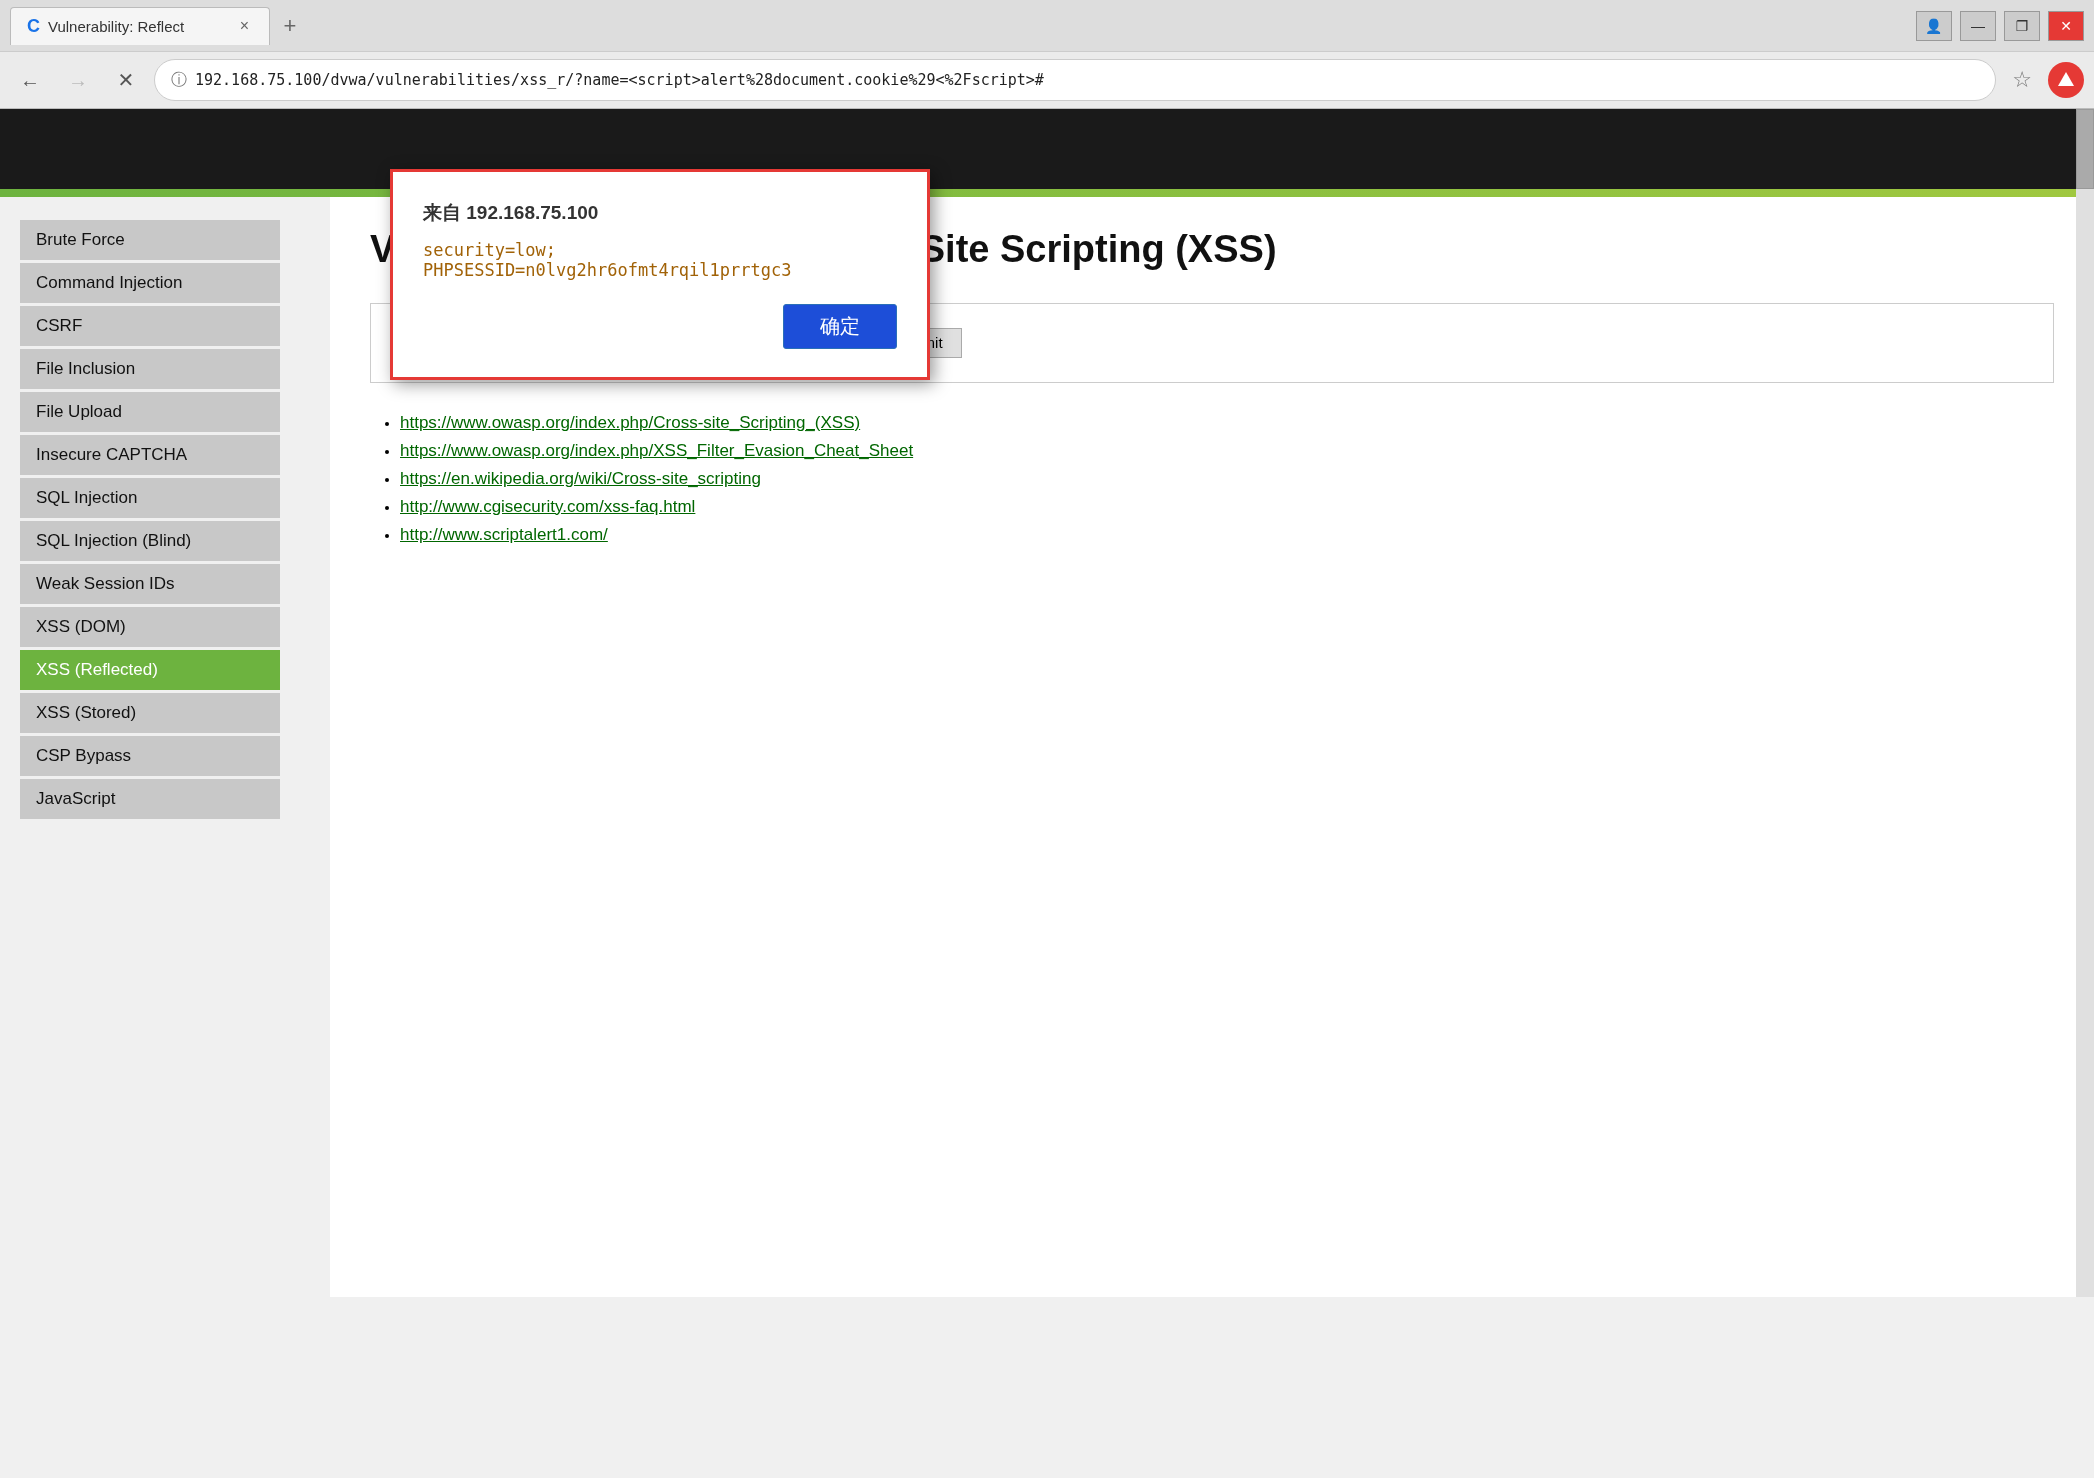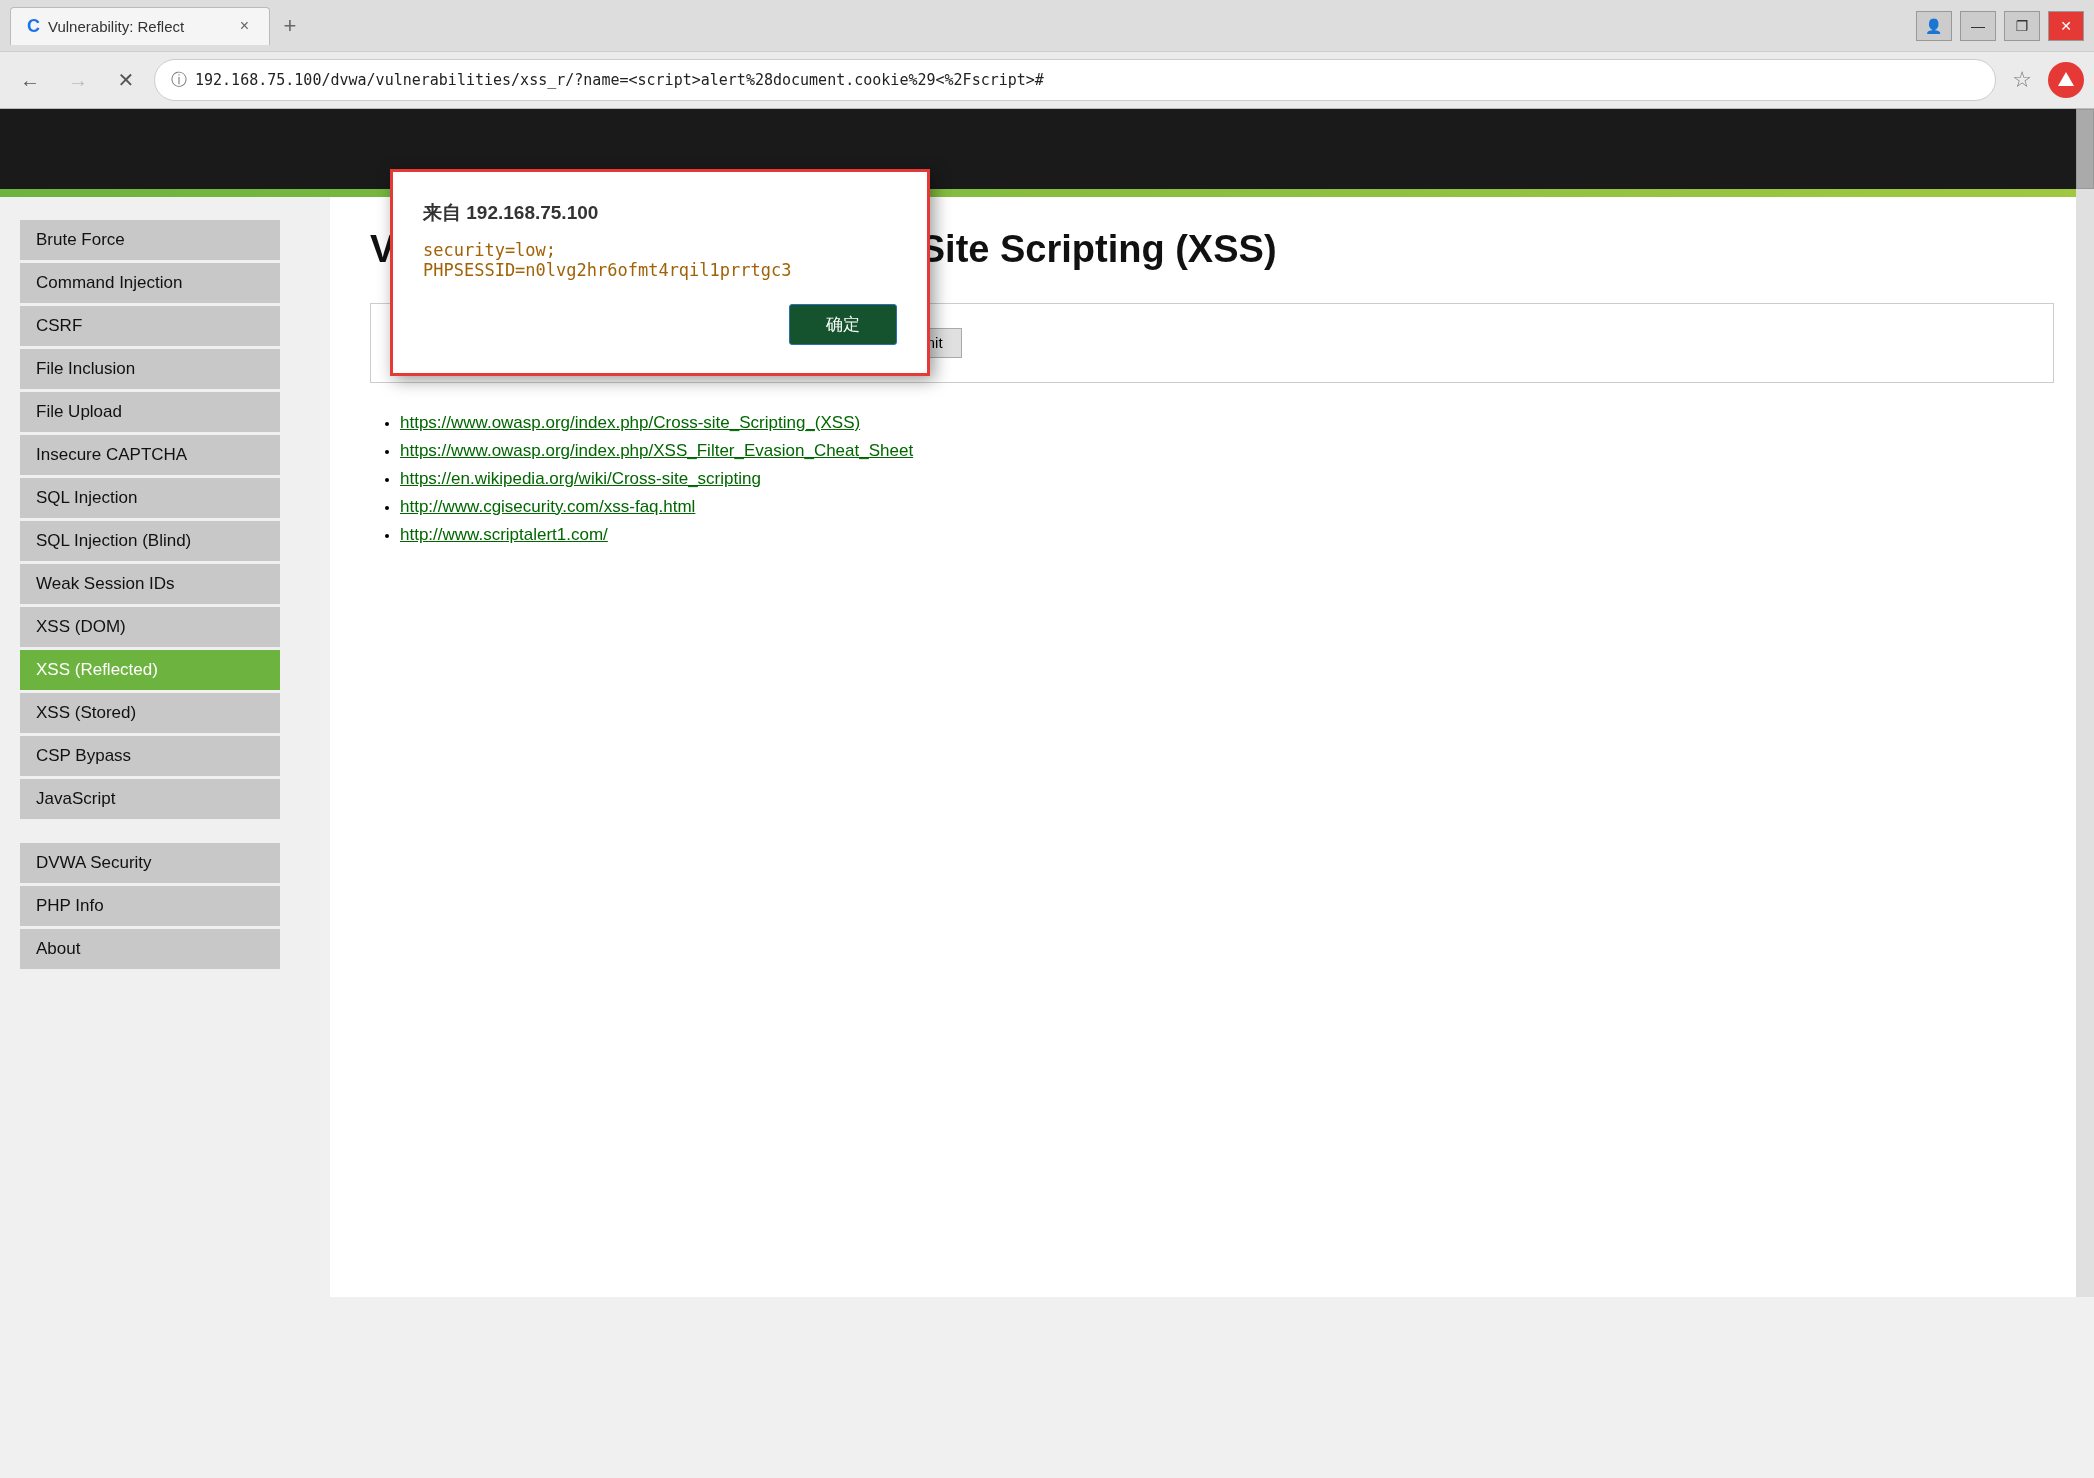--- a/index.html
+++ b/index.html
@@ -364,11 +364,11 @@
     }
 
     .modal-ok-btn {
-      background: #14532d;
+      background: #1d4ed8;
       color: white;
       border: 1px solid #2a70b9;
       padding: 8px 36px;
-      font-size: 17px;
+      font-size: 20px;
       cursor: pointer;
       border-radius: 3px;
     }

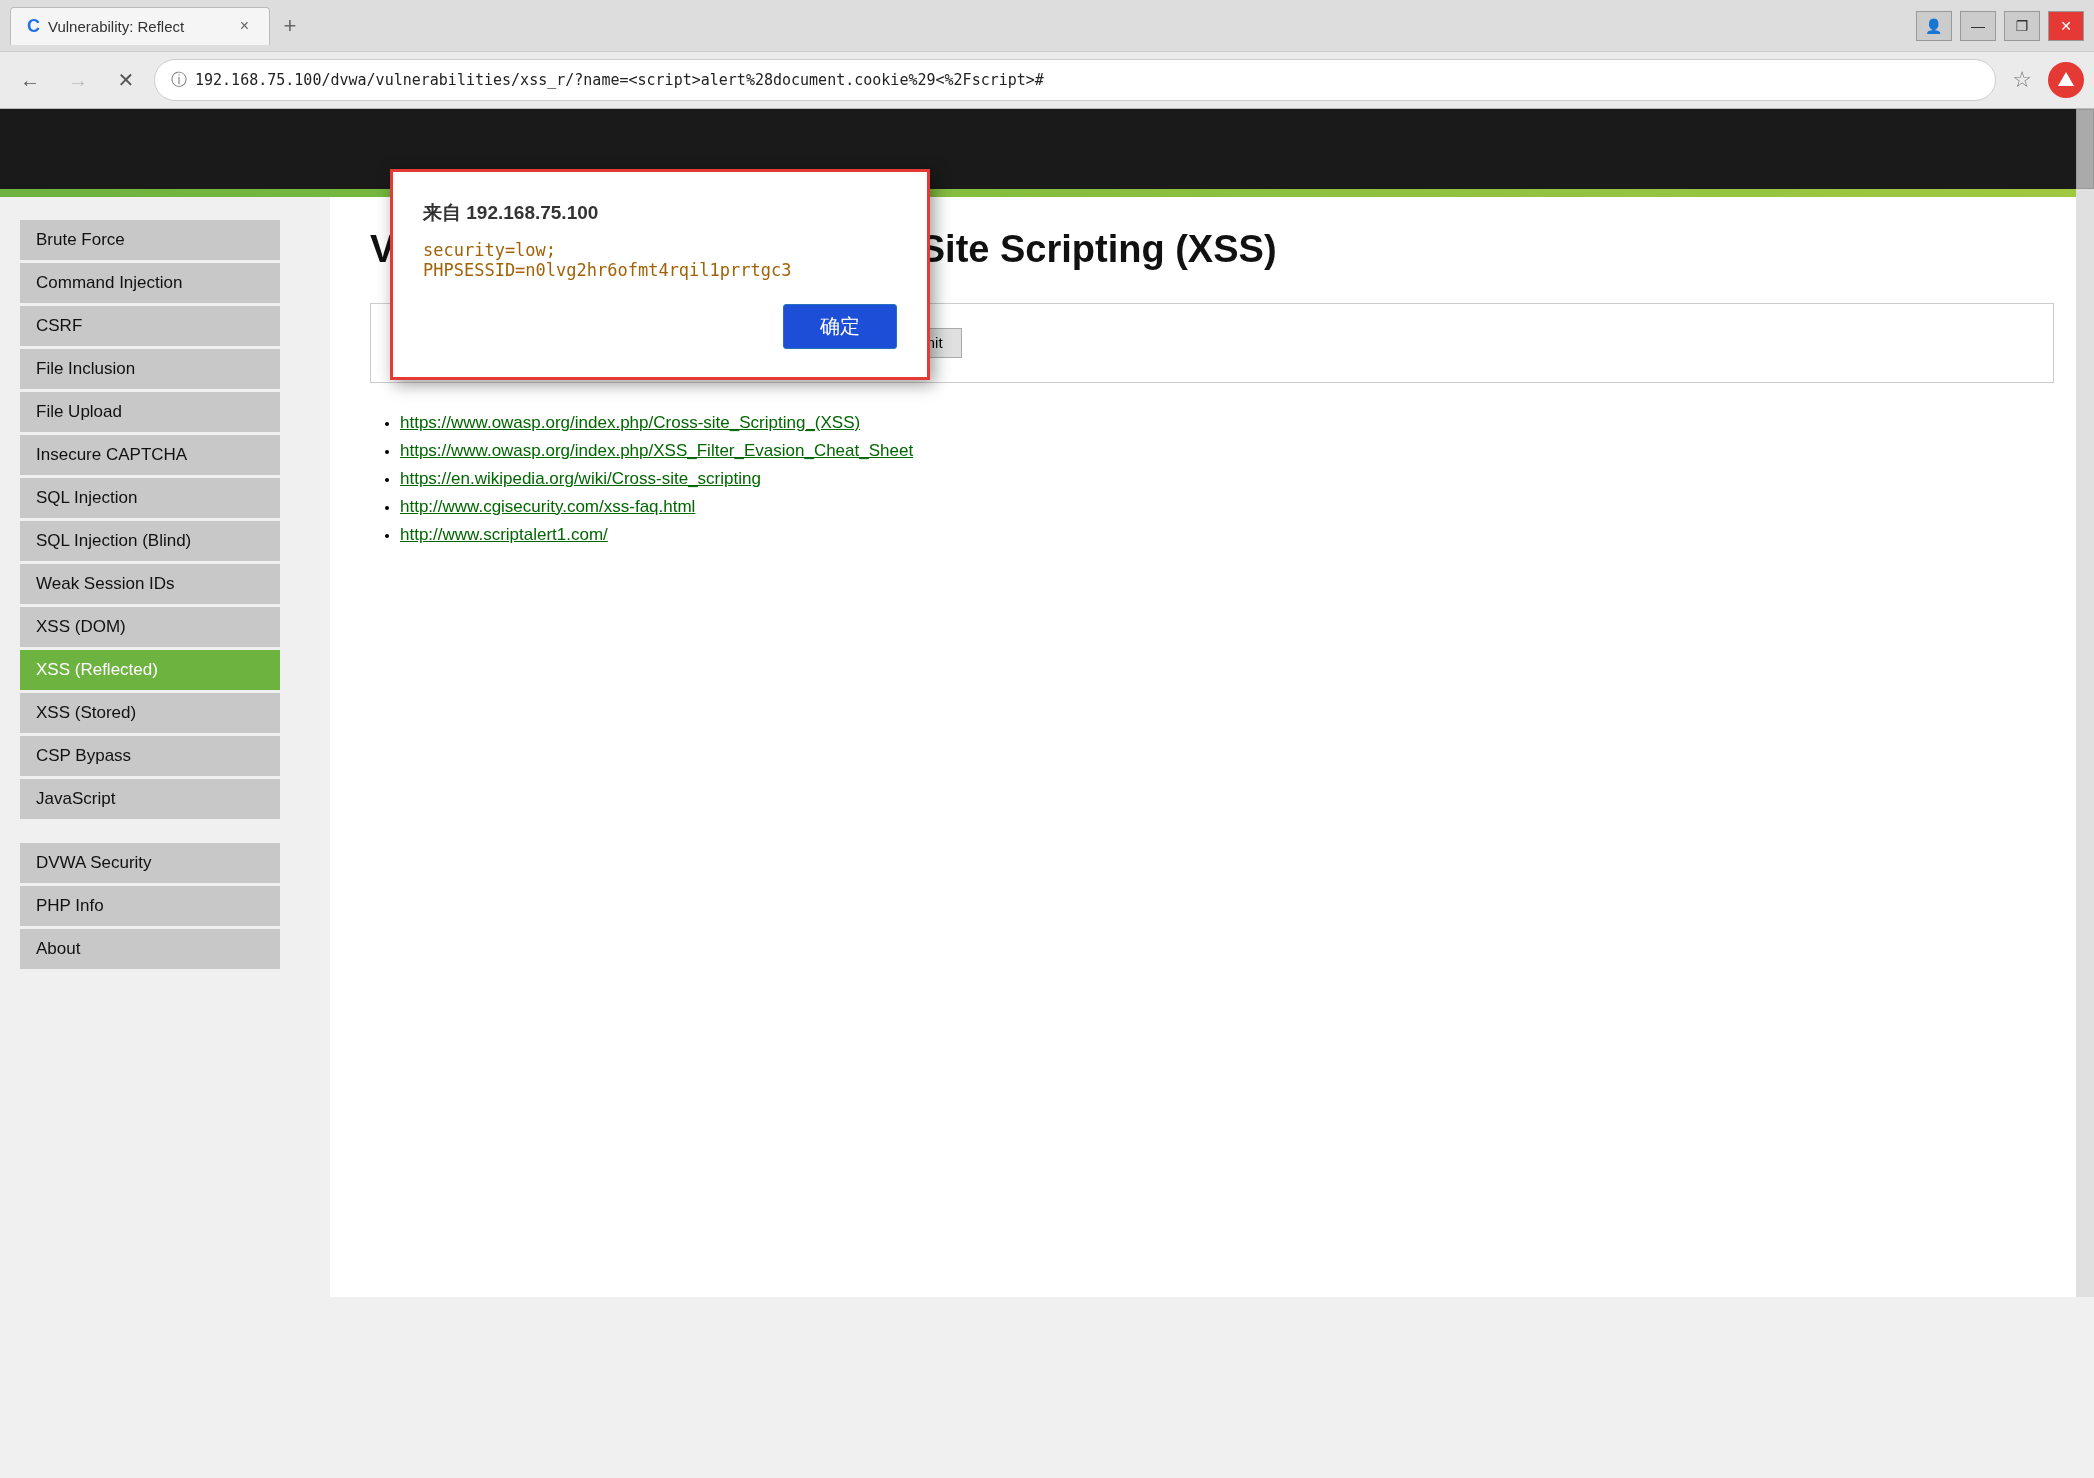--- a/index.html
+++ b/index.html
@@ -434,11 +434,6 @@
         <a class="sidebar-item">CSP Bypass</a>
         <a class="sidebar-item">JavaScript</a>
       </div>
-      <div class="sidebar-section">
-        <a class="sidebar-item">DVWA Security</a>
-        <a class="sidebar-item">PHP Info</a>
-        <a class="sidebar-item">About</a>
-      </div>
     </div>
 
     <div class="main-content">

